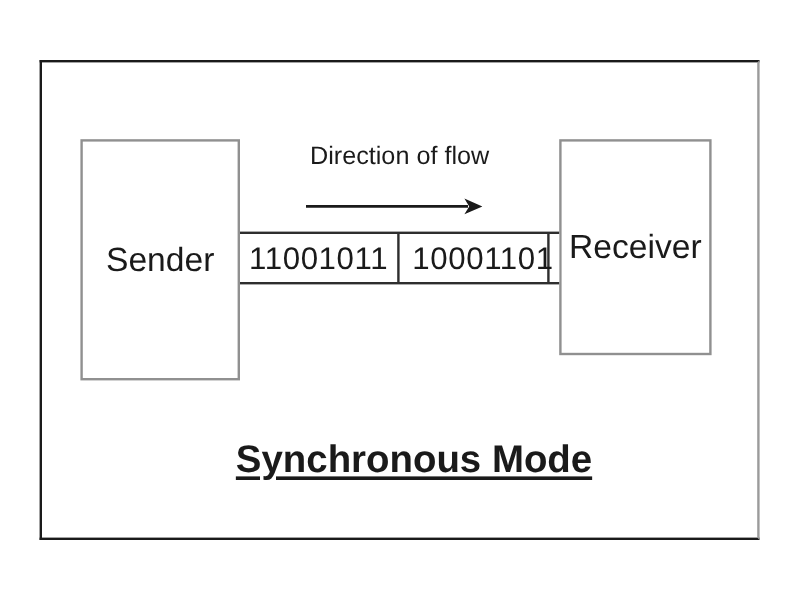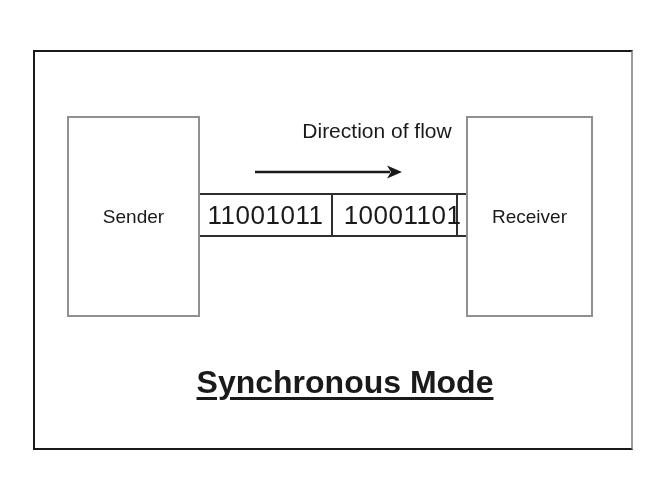--- a/index.html
+++ b/index.html
@@ -67,7 +67,6 @@
     line-height: 1.2;
     color: var(--ink);
     white-space: nowrap;
-    margin-left: 44px;
   }
   .arrow {
     position: absolute;

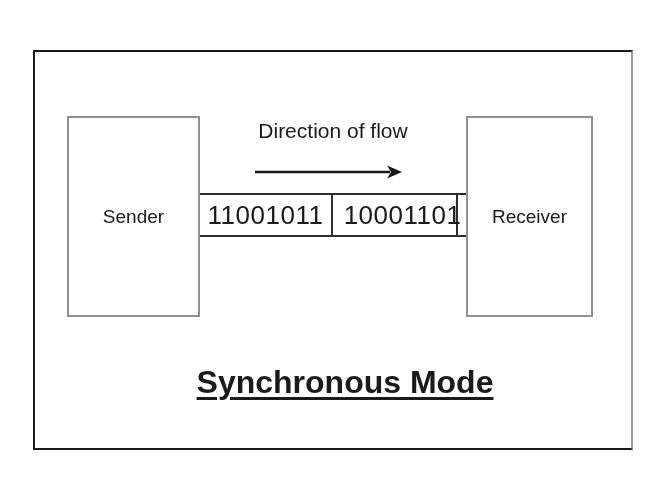--- a/index.html
+++ b/index.html
@@ -41,7 +41,7 @@
     display: flex;
     align-items: center;
     justify-content: center;
-    font-size: 19px;
+    font-size: 28px;
     line-height: 1;
     color: var(--ink);
   }

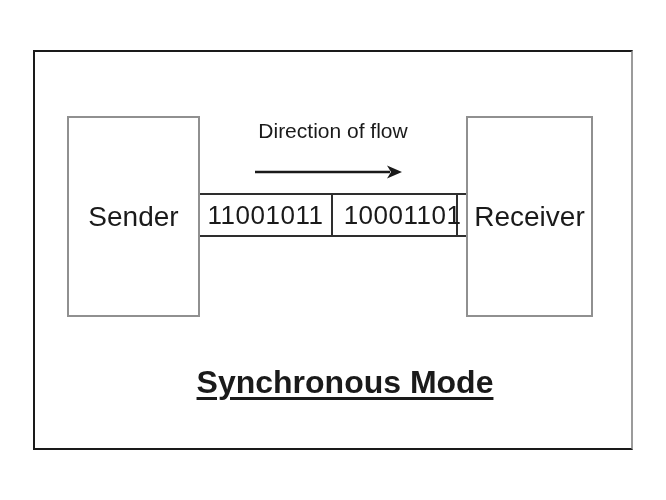--- a/index.html
+++ b/index.html
@@ -55,7 +55,7 @@
     left: 431px;
     top: 64px;
     width: 127px;
-    height: 201px;
+    height: 180px;
   }
   .flow-label {
     position: absolute;

